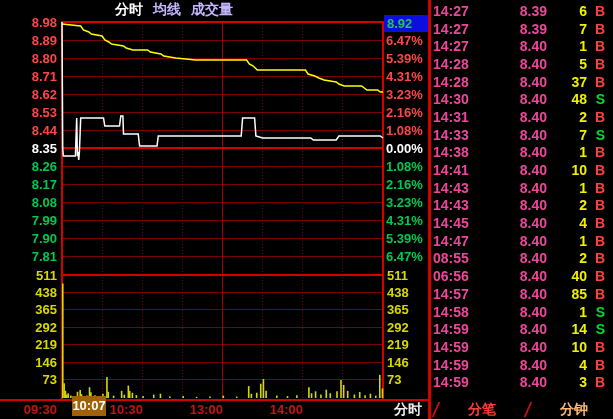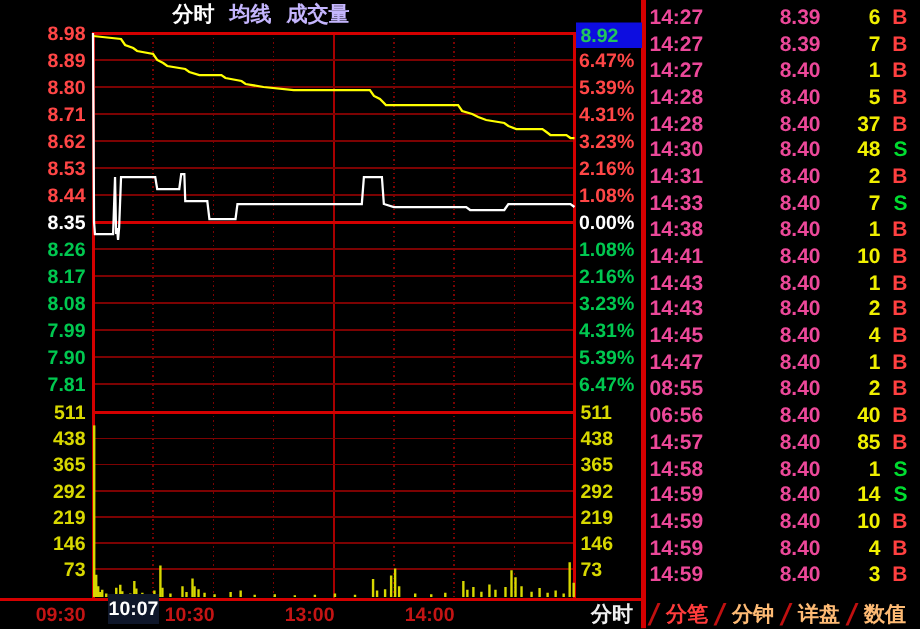--- a/index.html
+++ b/index.html
@@ -17,7 +17,7 @@
   
   #cursor-price{position:absolute;left:384px;top:15px;width:44px;height:17px;background:#0d0de0;
                 color:#22c55e;font-size:13px;font-weight:bold;line-height:17px;padding-left:3px;box-sizing:border-box;}
-  #cursor-time{position:absolute;left:72px;top:396px;width:34px;height:20px;background:#0f172a;
+  #cursor-time{position:absolute;left:72px;top:396px;width:34px;height:20px;background:#a16207;
                color:#ffffff;font-size:13px;font-weight:bold;line-height:20px;text-align:center;}
   #pane-label{position:absolute;left:394px;top:401px;color:#f0f0f0;font-size:14px;font-weight:bold;}
   

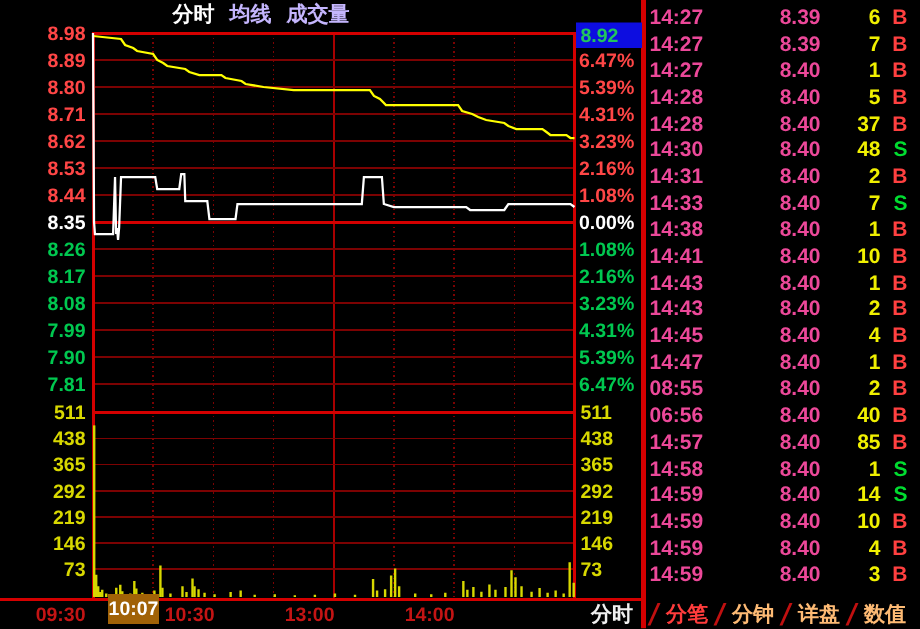--- a/index.html
+++ b/index.html
@@ -30,7 +30,7 @@
   .side-B{color:#ff4040;}
   .side-S{color:#00dc30;}
   
-  #tab-bar{position:absolute;left:428px;top:400px;right:0;height:19px;display:flex;align-items:center;}
+  #tab-bar{position:absolute;left:428px;top:400px;right:0;height:19px;display:flex;align-items:center;gap:24px;}
   .tab-slash{width:2px;height:15px;background:#c01010;transform:skewX(-24deg);margin:0 7px;flex:none;}
   .tab-label{font-size:14px;font-weight:bold;color:#fdba74;white-space:nowrap;}
   .tab-active{color:#ff3c3c;}

